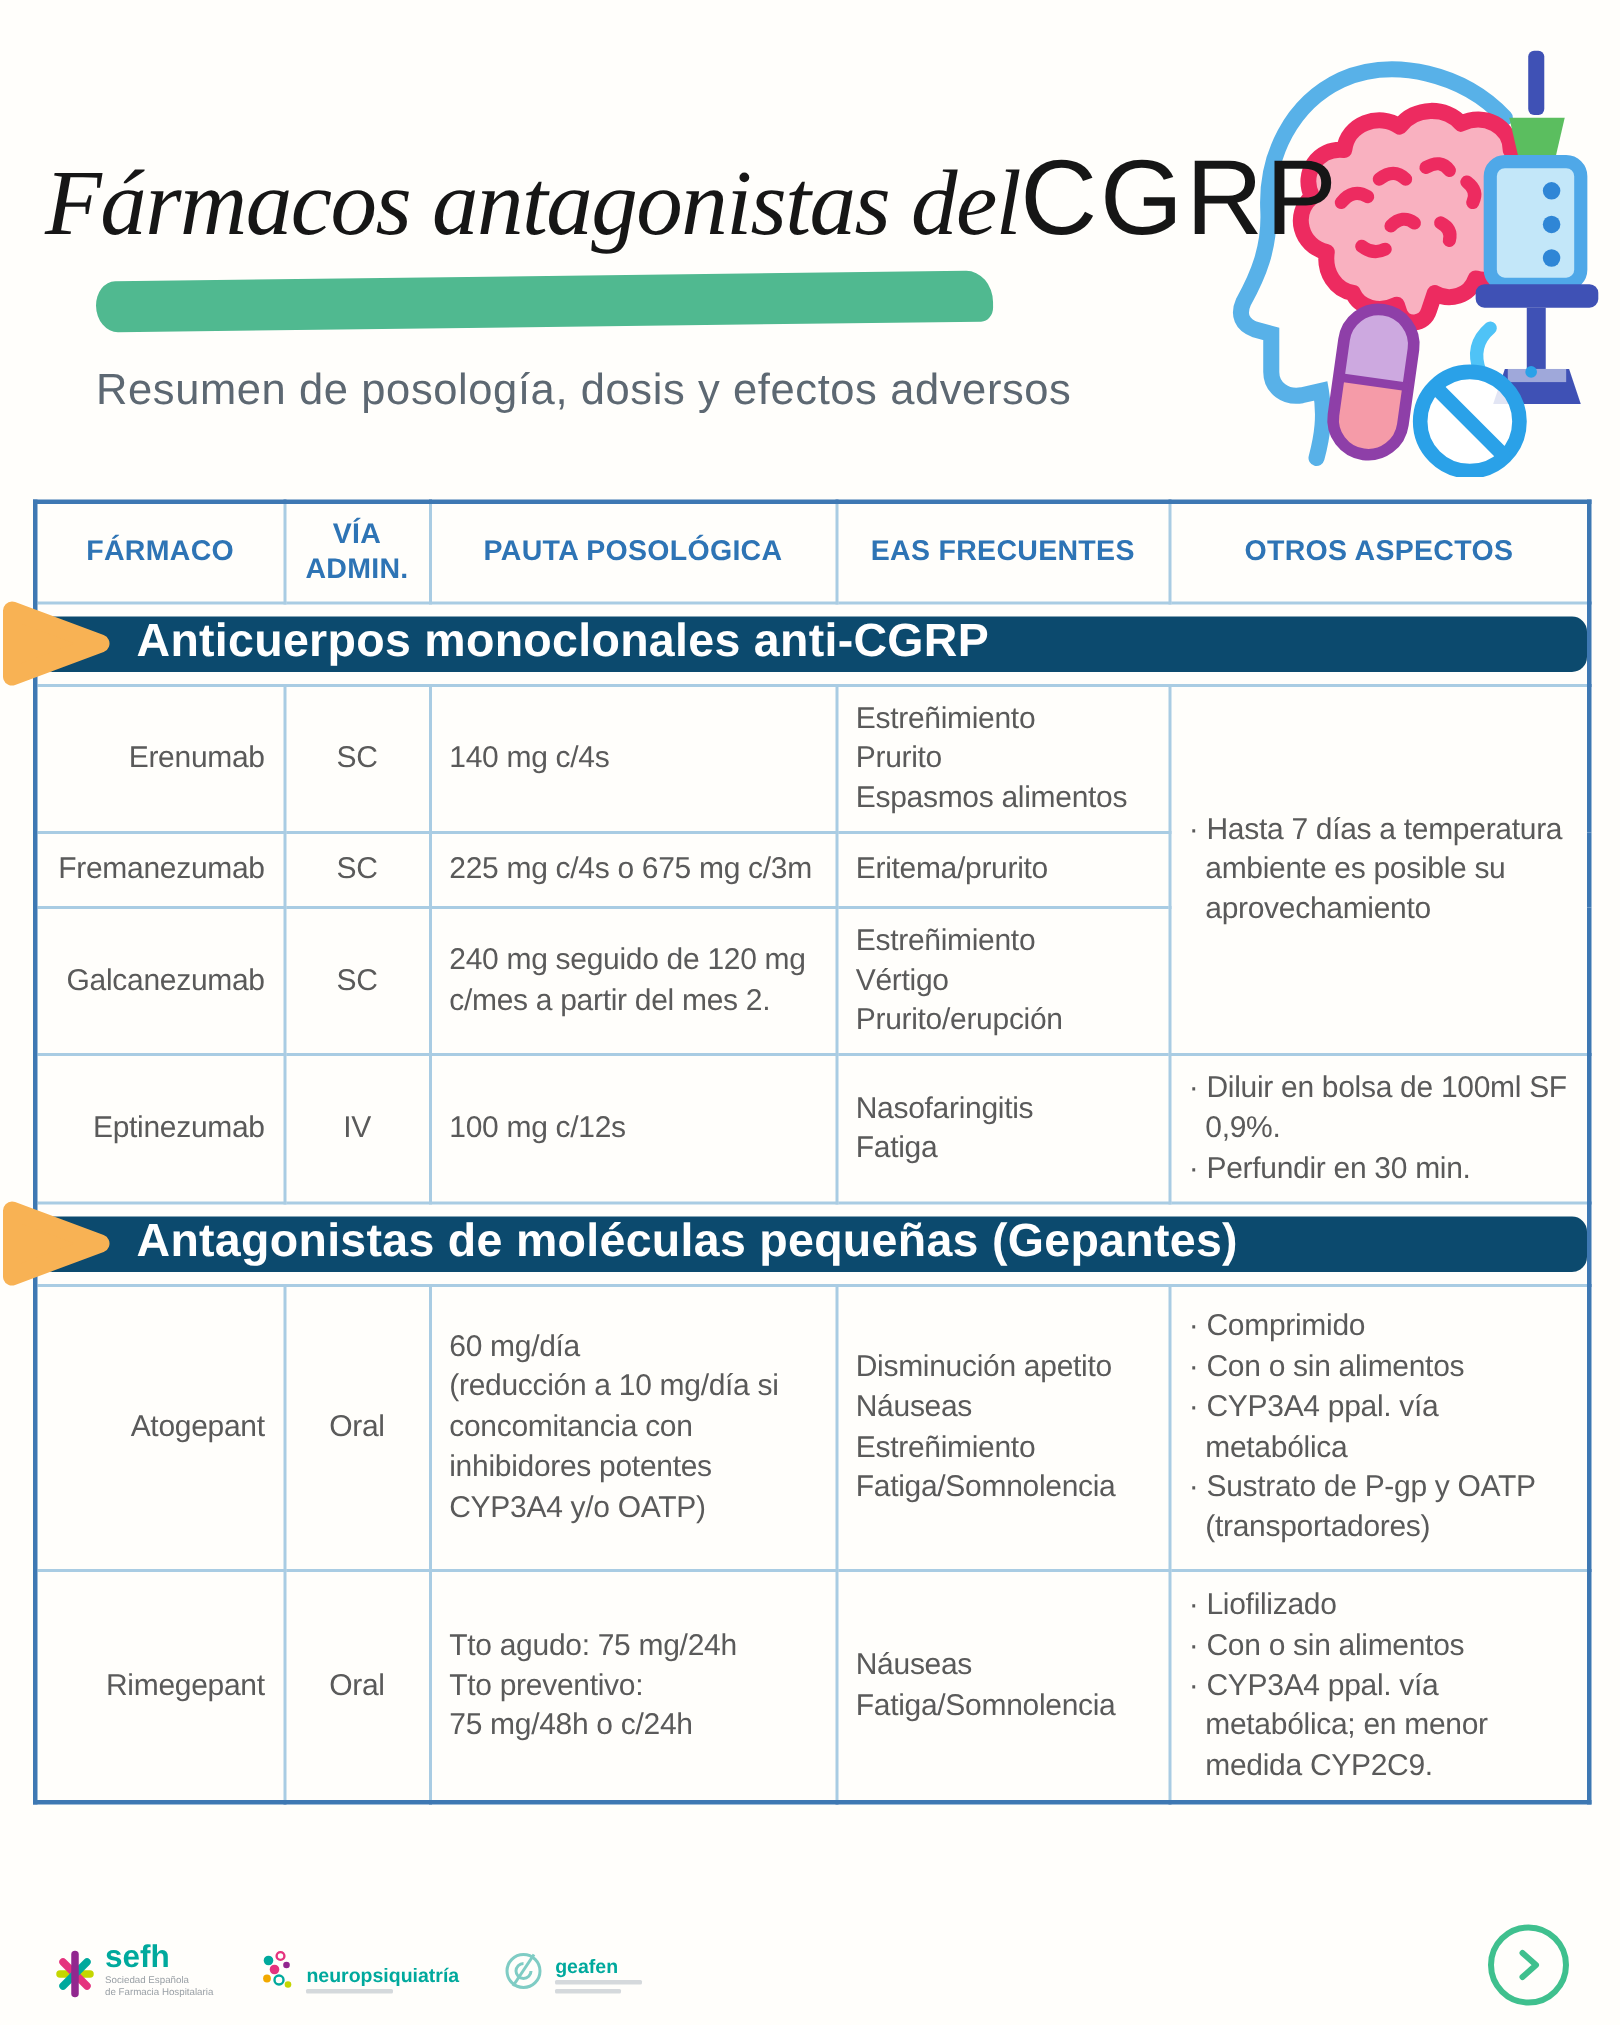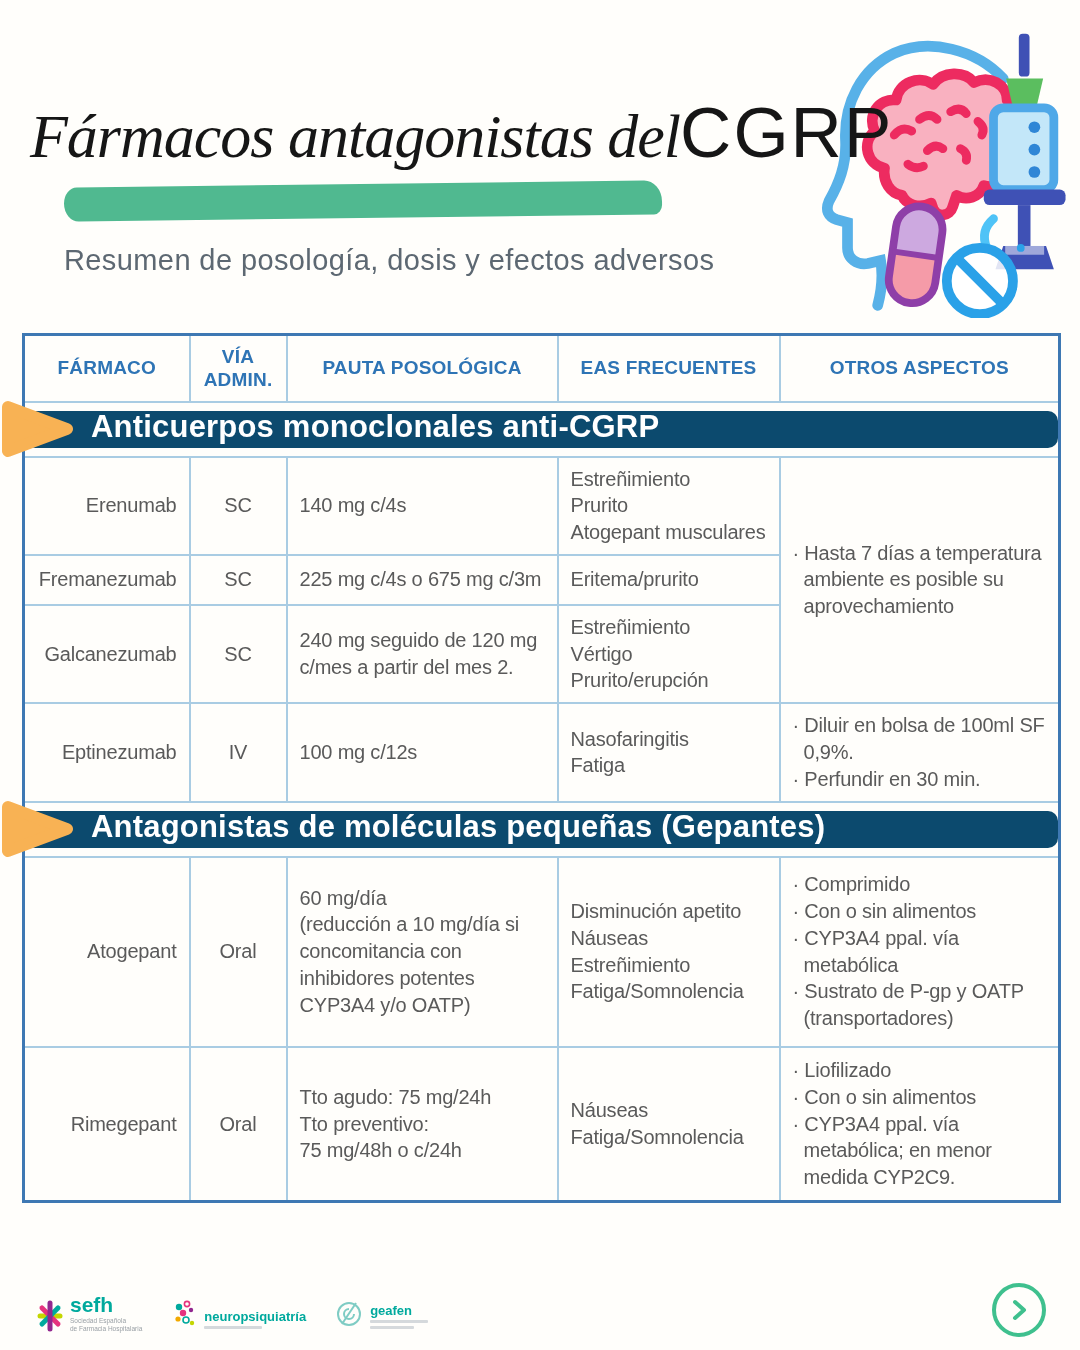--- a/index.html
+++ b/index.html
@@ -146,7 +146,7 @@
       <td>
         <div>Estreñimiento</div>
         <div>Prurito</div>
-        <div>Atogepant musculares</div>
+        <div>Espasmos alimentos</div>
       </td>
       <td class="c-otros" rowspan="3">
         <div class="bullet">· Hasta 7 días a temperatura ambiente es posible su aprovechamiento</div>

